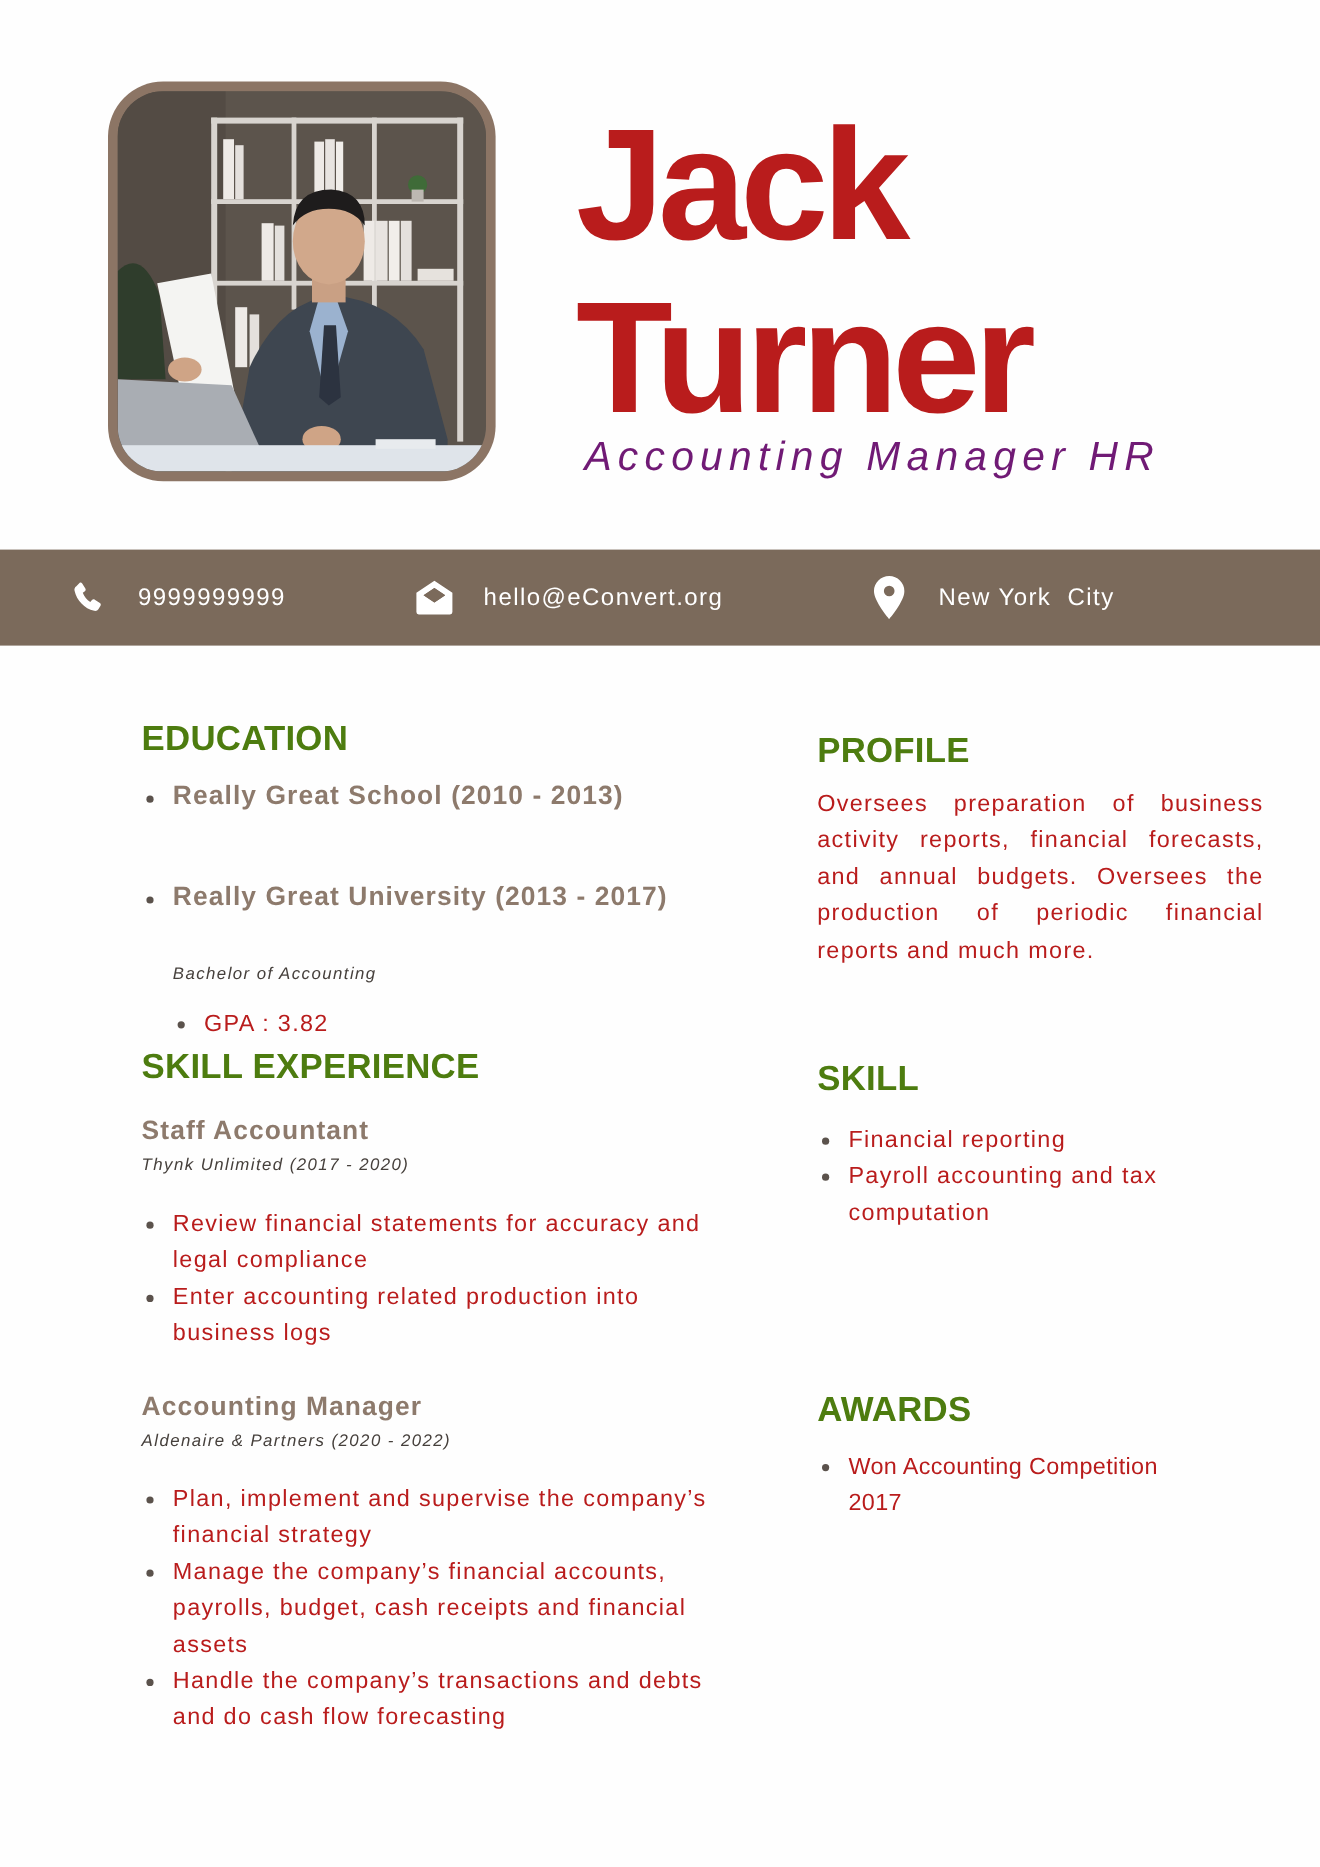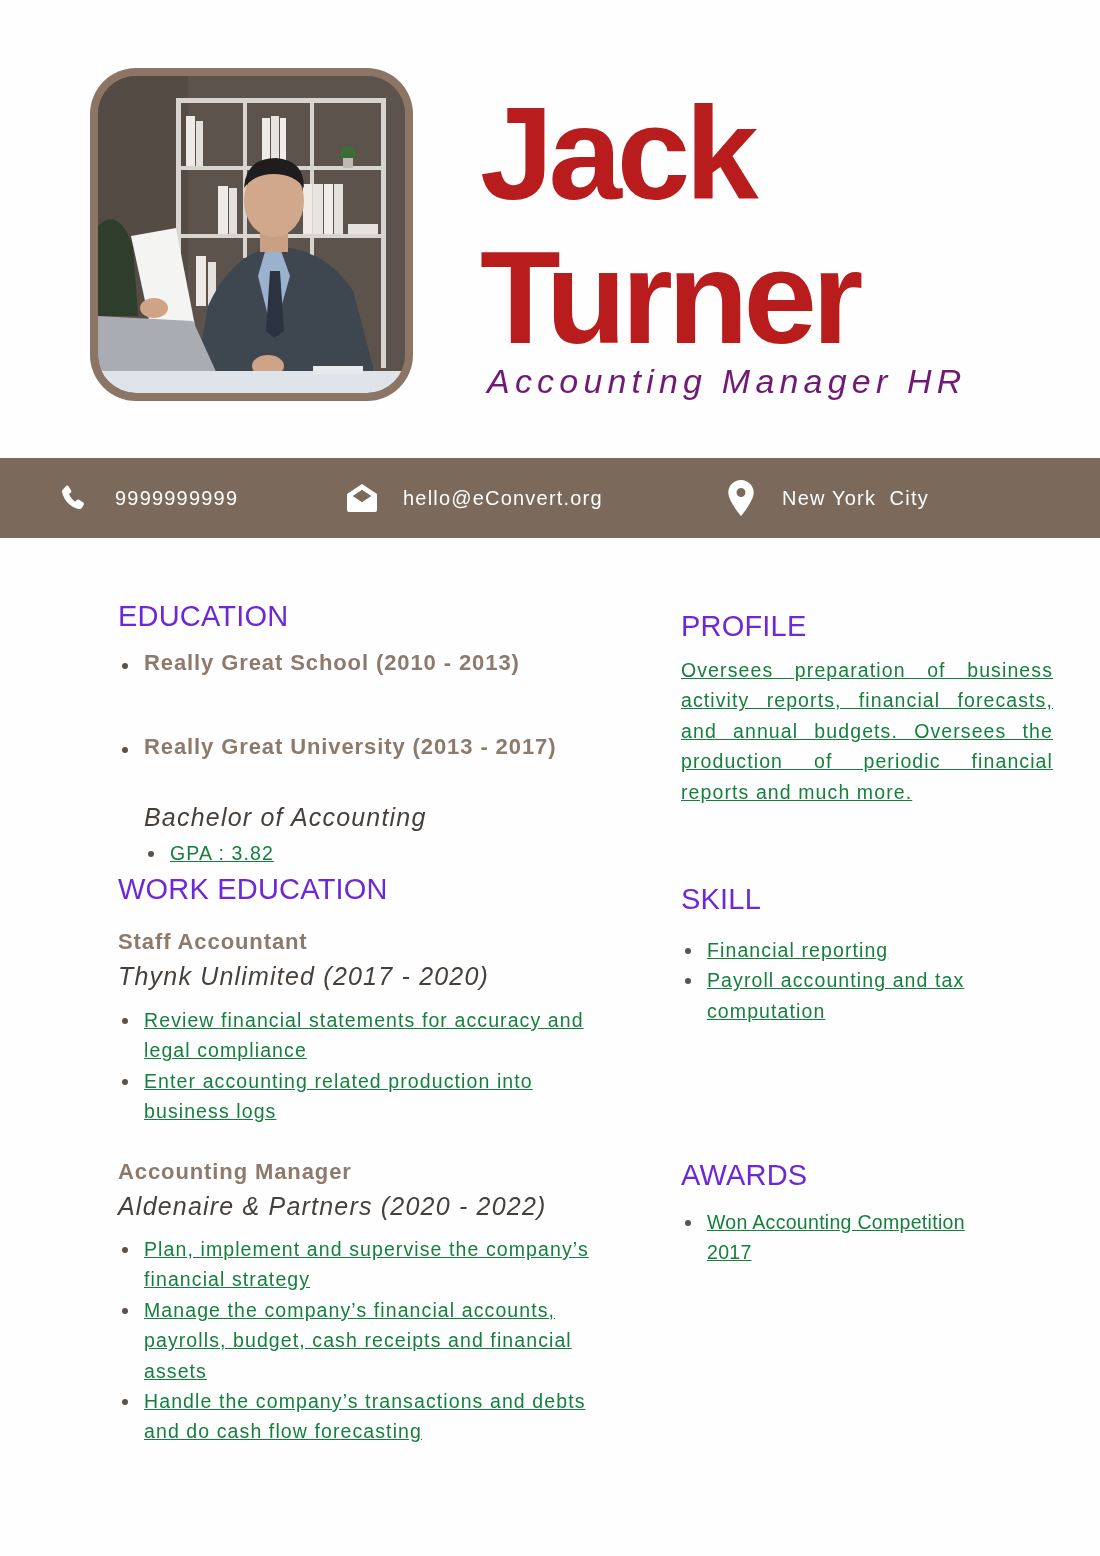--- a/index.html
+++ b/index.html
@@ -81,9 +81,9 @@
 
     .section-title {
       font-family: "Liberation Sans", sans-serif;
-      font-weight: normal;
+      font-weight: bold;
       font-size: 29px;
-      color: #6d28d9;
+      color: #4d7c0f;
       letter-spacing: 0.2px;
     }
     .accent-head {

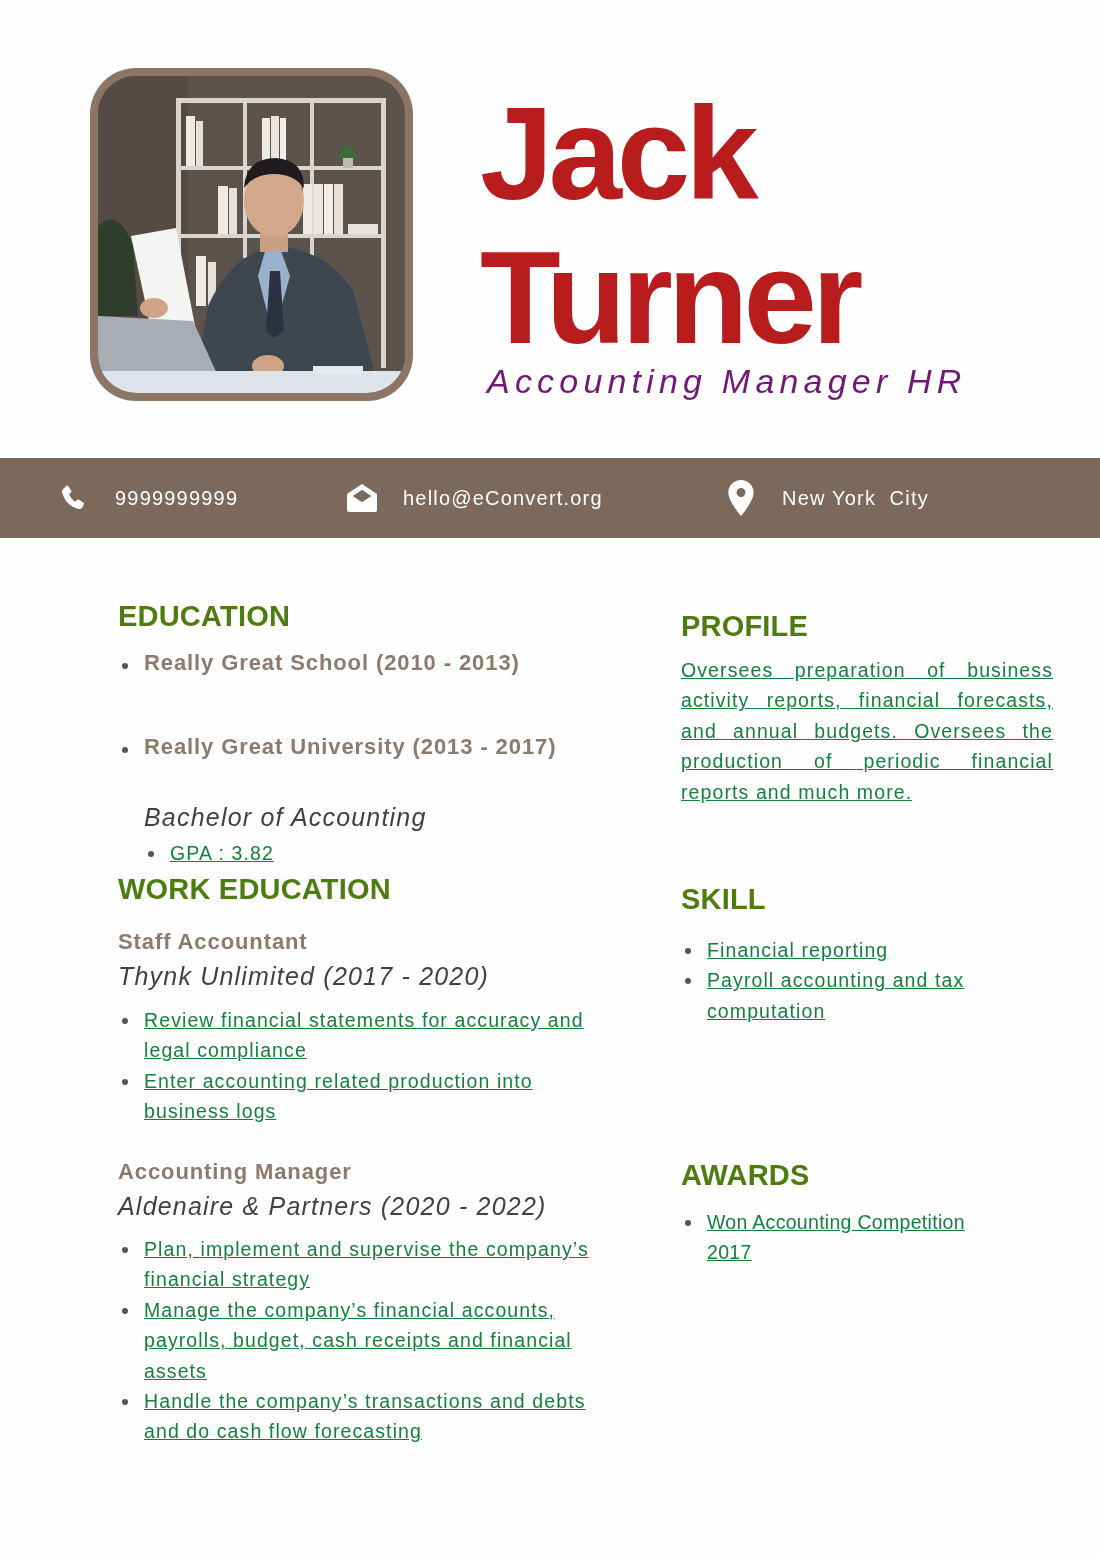--- a/index.html
+++ b/index.html
@@ -94,10 +94,9 @@
     }
     .body-text {
       font-size: 19.5px;
-      color: #15803d;
+      color: #b91c1c;
       letter-spacing: 1.1px;
       line-height: 30.4px;
-      text-decoration: underline;
     }
     .italic-sub {
       font-style: italic;

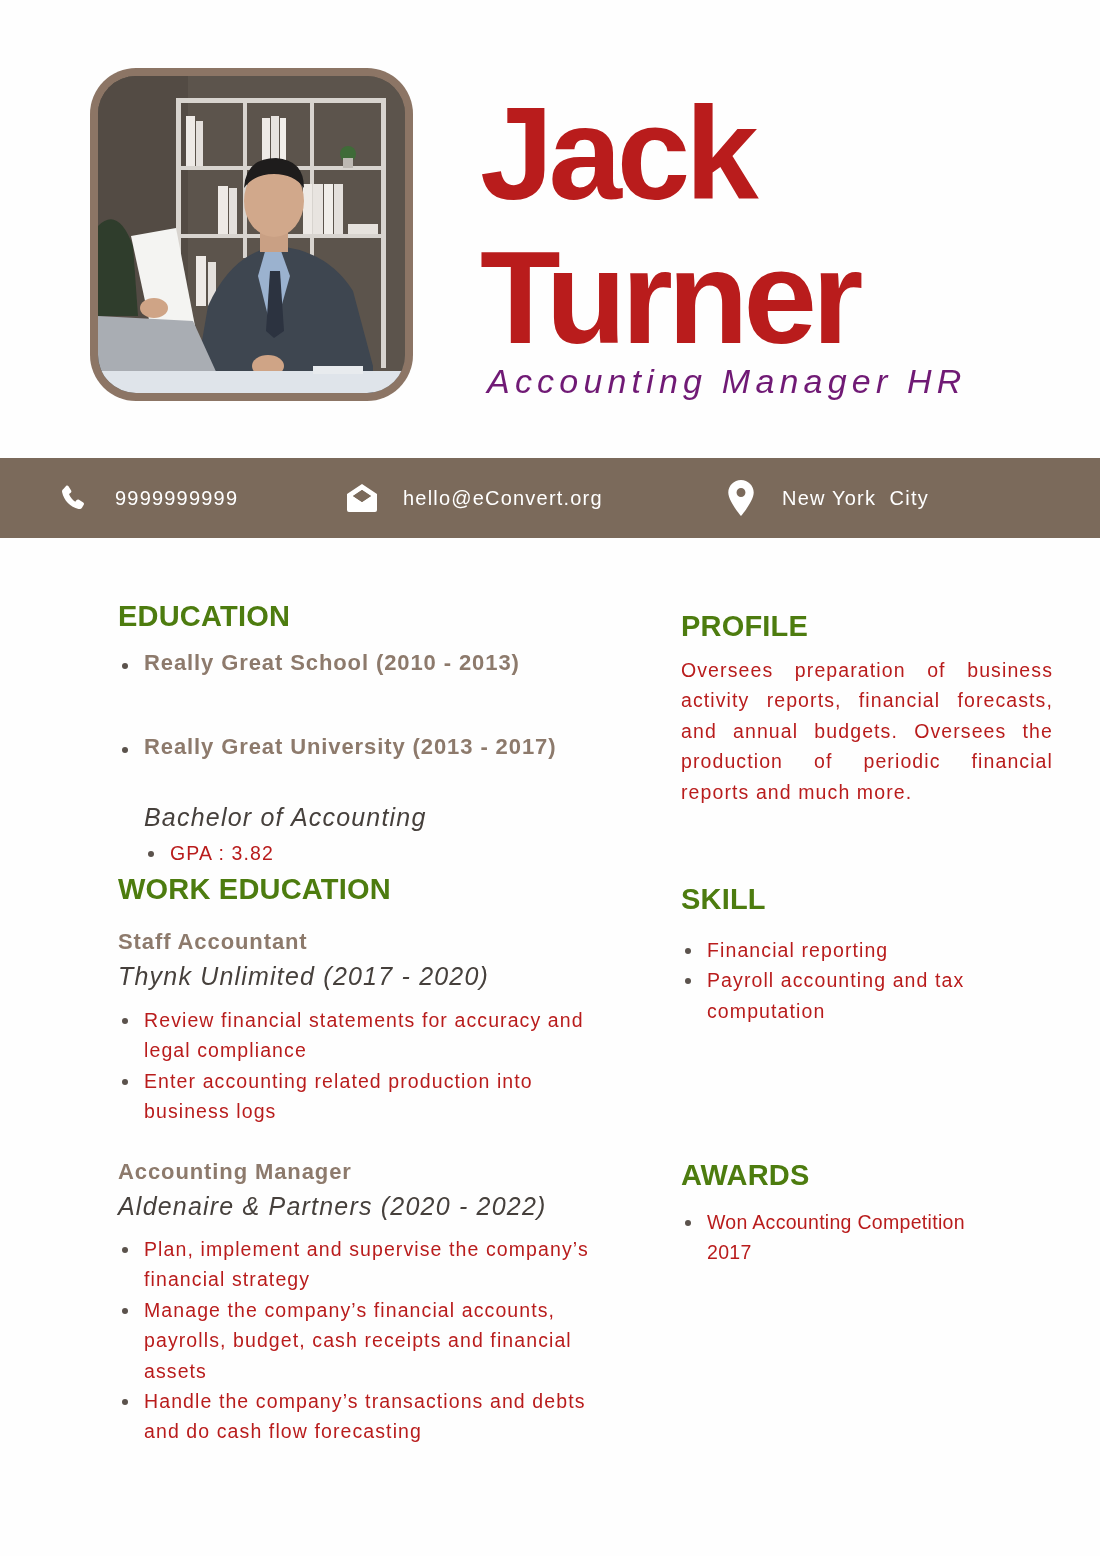--- a/index.html
+++ b/index.html
@@ -100,7 +100,7 @@
     }
     .italic-sub {
       font-style: italic;
-      font-size: 25px;
+      font-size: 14px;
       color: #46403c;
       letter-spacing: 1.2px;
     }

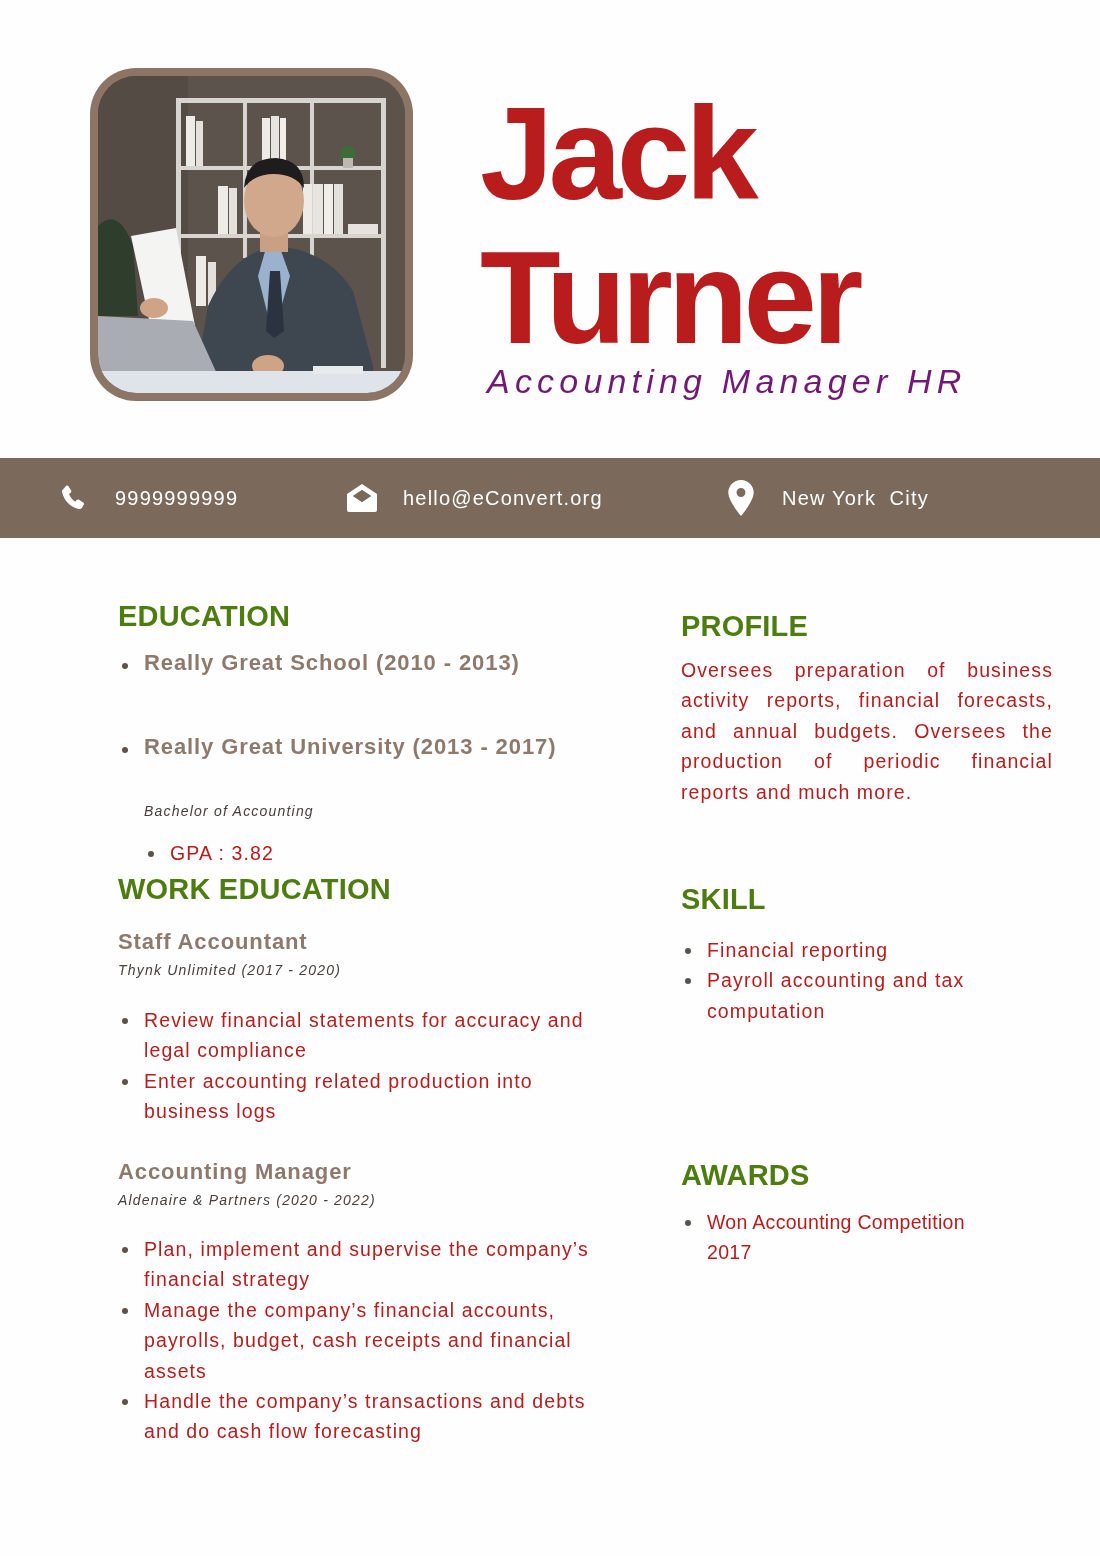--- a/index.html
+++ b/index.html
@@ -257,7 +257,7 @@
       </ul>
     </div>
 
-    <div class="section-title work-title">WORK EDUCATION</div>
+    <div class="section-title work-title">SKILL EXPERIENCE</div>
 
     <div class="accent-head job1-title">Staff Accountant</div>
     <div class="italic-sub job1-co">Thynk Unlimited (2017 - 2020)</div>

